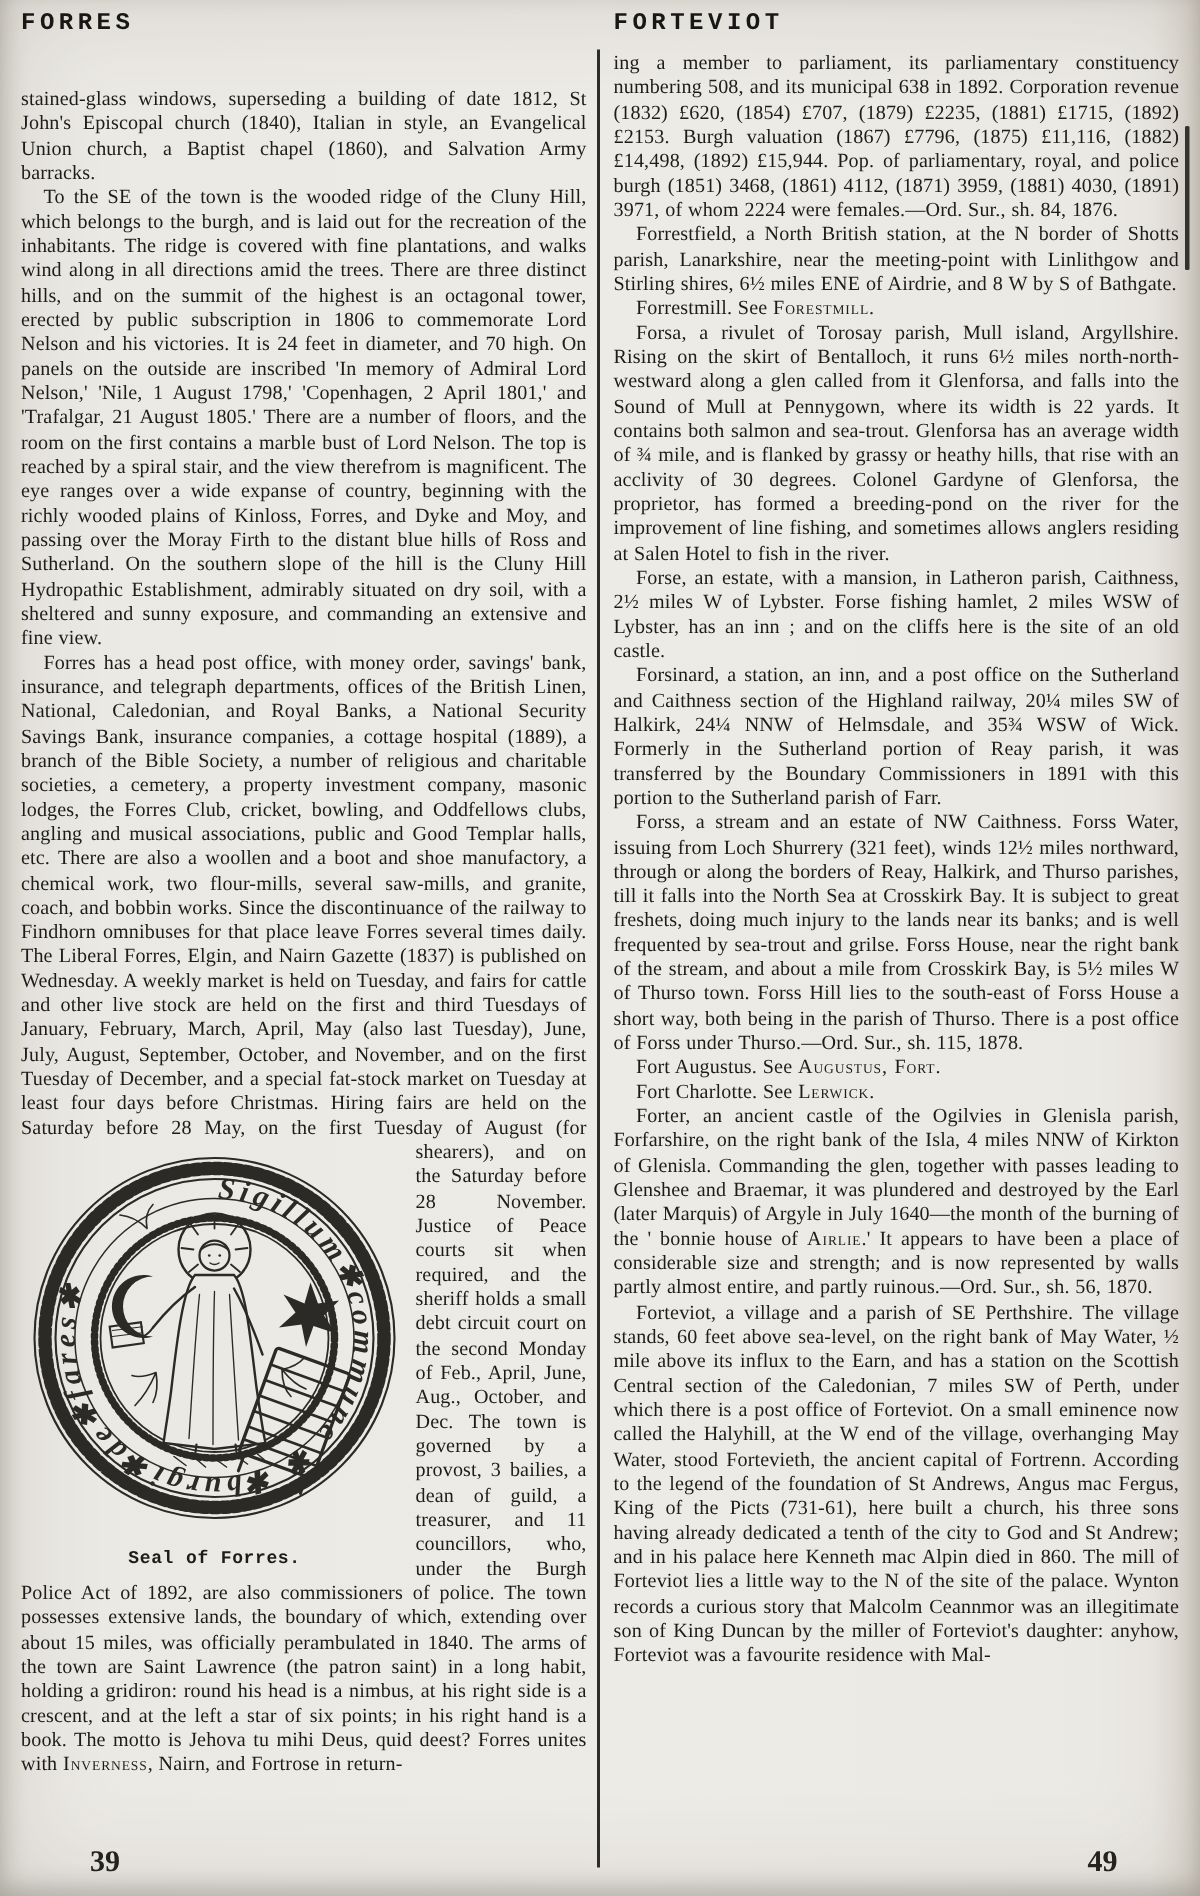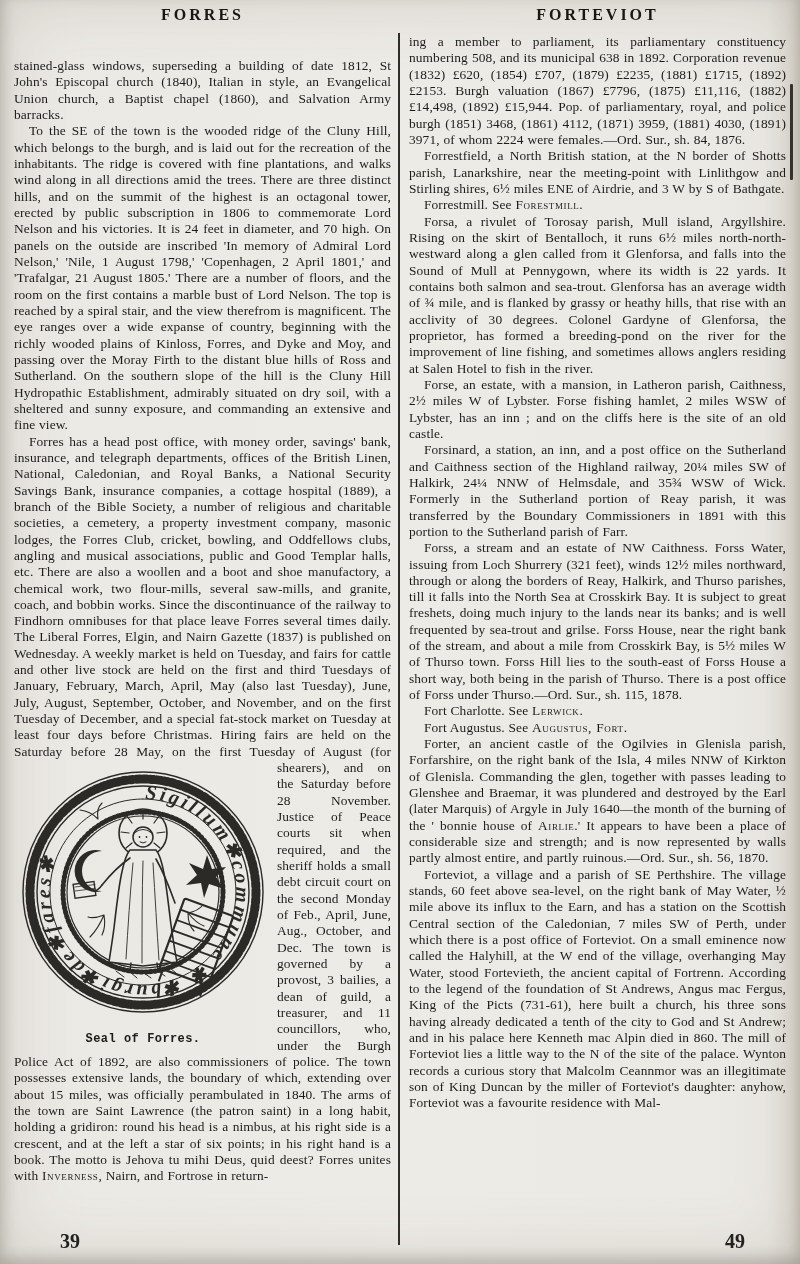--- a/index.html
+++ b/index.html
@@ -12,7 +12,7 @@
   }
   .col-header {
     position:absolute; top:6px; height:22px; font-weight:bold; font-size:16px;
-    letter-spacing:3px; text-align:center; color:#181715;
+    letter-spacing:3px; color:#181715;font-family:Liberation Mono, monospace;
   }
   .col-header.left  { left:14px;  width:377px; }
   .col-header.right { left:409px; width:377px; }

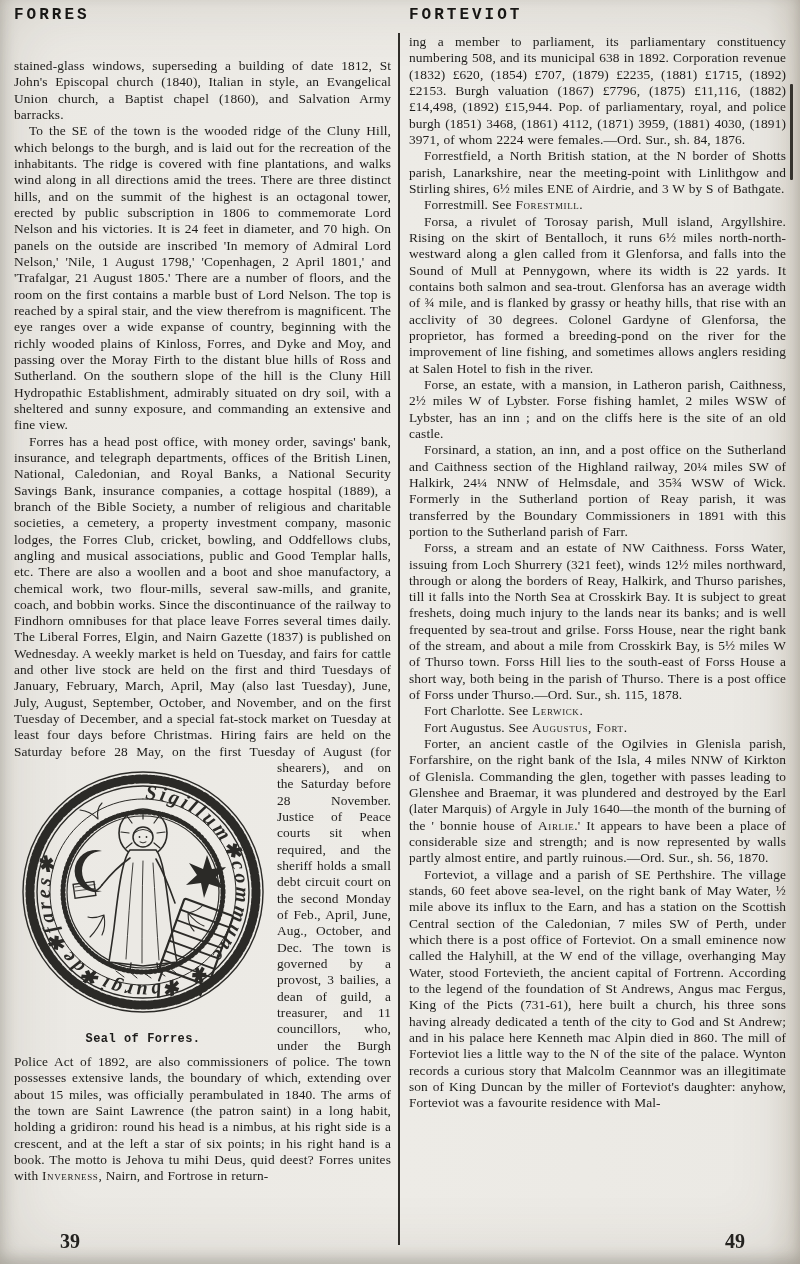--- a/index.html
+++ b/index.html
@@ -130,7 +130,7 @@
     </div>
   <div class="column right" id="col-right">
       <p class="para"><span>ing a member to parliament, its parliamentary constituency numbering 508, and its municipal 638 in 1892. Corporation revenue (1832) £620, (1854) £707, (1879) £2235, (1881) £1715, (1892) £2153. Burgh valuation (1867) £7796, (1875) £11,116, (1882) £14,498, (1892) £15,944. Pop. of parliamentary, royal, and police burgh (1851) 3468, (1861) 4112, (1871) 3959, (1881) 4030, (1891) 3971, of whom 2224 were females.—</span><span class="italic">Ord. Sur.</span><span>, sh. 84, 1876.</span></p>
-      <p class="para indent"><span class="bold">Forrestfield</span><span>, a North British station, at the N border of Shotts parish, Lanarkshire, near the meeting-point with Linlithgow and Stirling shires, 6½ miles ENE of Airdrie, and 3 W by S of Bathgate.</span></p>
+      <p class="para indent"><span class="bold">Forrestfield</span><span>, a North British station, at the N border of Shotts parish, Lanarkshire, near the meeting-point with Linlithgow and Stirling shires, 6½ miles ENE of Airdrie, and 8 W by S of Bathgate.</span></p>
       <p class="para indent"><span class="bold">Forrestmill.</span><span>  See </span><span class="smallcaps">Forestmill</span><span>.</span></p>
       <p class="para indent"><span class="bold">Forsa</span><span>, a rivulet of Torosay parish, Mull island, Argyllshire. Rising on the skirt of Bentalloch, it runs 6½ miles north-north-westward along a glen called from it Glenforsa, and falls into the Sound of Mull at Pennygown, where its width is 22 yards. It contains both salmon and sea-trout. Glenforsa has an average width of ¾ mile, and is flanked by grassy or heathy hills, that rise with an acclivity of 30 degrees. Colonel Gardyne of Glenforsa, the proprietor, has formed a breeding-pond on the river for the improvement of line fishing, and sometimes allows anglers residing at Salen Hotel to fish in the river.</span></p>
       <p class="para indent"><span class="bold">Forse</span><span>, an estate, with a mansion, in Latheron parish, Caithness, 2½ miles W of Lybster. Forse fishing hamlet, 2 miles WSW of Lybster, has an inn ; and on the cliffs here is the site of an old castle.</span></p>

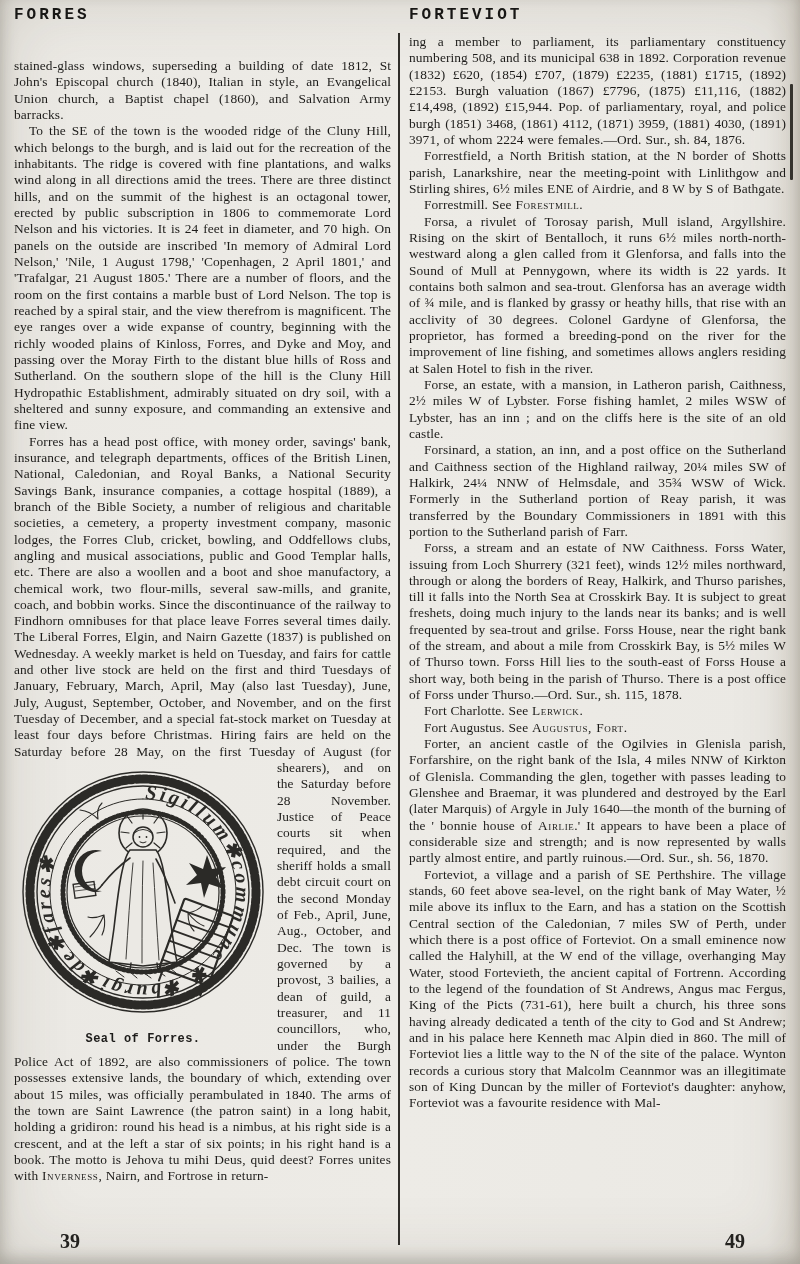--- a/index.html
+++ b/index.html
@@ -136,8 +136,8 @@
       <p class="para indent"><span class="bold">Forse</span><span>, an estate, with a mansion, in Latheron parish, Caithness, 2½ miles W of Lybster. Forse fishing hamlet, 2 miles WSW of Lybster, has an inn ; and on the cliffs here is the site of an old castle.</span></p>
       <p class="para indent"><span class="bold">Forsinard</span><span>, a station, an inn, and a post office on the Sutherland and Caithness section of the Highland railway, 20¼ miles SW of Halkirk, 24¼ NNW of Helmsdale, and 35¾ WSW of Wick. Formerly in the Sutherland portion of Reay parish, it was transferred by the Boundary Commissioners in 1891 with this portion to the Sutherland parish of Farr.</span></p>
       <p class="para indent"><span class="bold">Forss</span><span>, a stream and an estate of NW Caithness. Forss Water, issuing from Loch Shurrery (321 feet), winds 12½ miles northward, through or along the borders of Reay, Halkirk, and Thurso parishes, till it falls into the North Sea at Crosskirk Bay. It is subject to great freshets, doing much injury to the lands near its banks; and is well frequented by sea-trout and grilse. Forss House, near the right bank of the stream, and about a mile from Crosskirk Bay, is 5½ miles W of Thurso town. Forss Hill lies to the south-east of Forss House a short way, both being in the parish of Thurso. There is a post office of Forss under Thurso.—</span><span class="italic">Ord. Sur.</span><span>, sh. 115, 1878.</span></p>
+      <p class="para indent"><span class="bold">Fort Augustus.</span><span>  See </span><span class="smallcaps">Augustus, Fort</span><span>.</span></p>
       <p class="para indent"><span class="bold">Fort Charlotte.</span><span>  See </span><span class="smallcaps">Lerwick</span><span>.</span></p>
-      <p class="para indent"><span class="bold">Fort Augustus.</span><span>  See </span><span class="smallcaps">Augustus, Fort</span><span>.</span></p>
       <p class="para indent"><span class="bold">Forter</span><span>, an ancient castle of the Ogilvies in Glenisla parish, Forfarshire, on the right bank of the Isla, 4 miles NNW of Kirkton of Glenisla. Commanding the glen, together with passes leading to Glenshee and Braemar, it was plundered and destroyed by the Earl (later Marquis) of Argyle in July 1640—the month of the burning of the ' bonnie house of </span><span class="smallcaps">Airlie</span><span>.' It appears to have been a place of considerable size and strength; and is now represented by walls partly almost entire, and partly ruinous.—</span><span class="italic">Ord. Sur.</span><span>, sh. 56, 1870.</span></p>
       <p class="para indent"><span class="bold">Forteviot</span><span>, a village and a parish of SE Perthshire. The village stands, 60 feet above sea-level, on the right bank of May Water, ½ mile above its influx to the Earn, and has a station on the Scottish Central section of the Caledonian, 7 miles SW of Perth, under which there is a post office of Forteviot. On a small eminence now called the Halyhill, at the W end of the village, overhanging May Water, stood Fortevieth, the ancient capital of Fortrenn. According to the legend of the foundation of St Andrews, Angus mac Fergus, King of the Picts (731-61), here built a church, his three sons having already dedicated a tenth of the city to God and St Andrew; and in his palace here Kenneth mac Alpin died in 860. The mill of Forteviot lies a little way to the N of the site of the palace. Wynton records a curious story that Malcolm Ceannmor was an illegitimate son of King Duncan by the miller of Forteviot's daughter: anyhow, Forteviot was a favourite residence with Mal-</span></p>
     </div>

